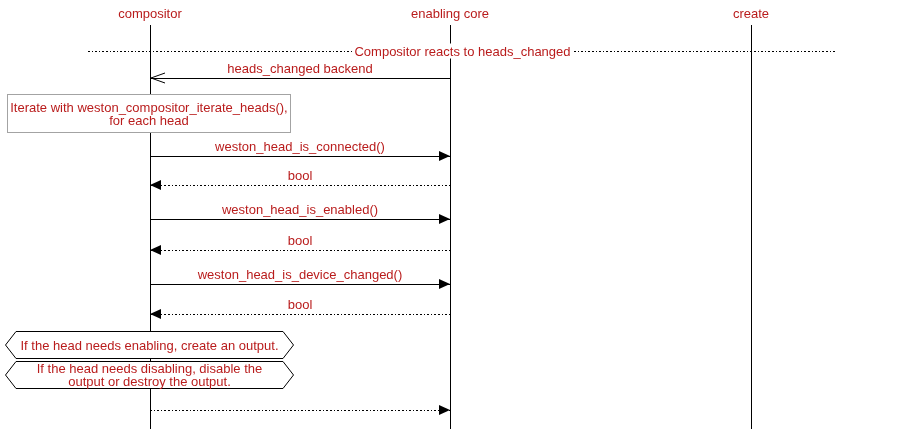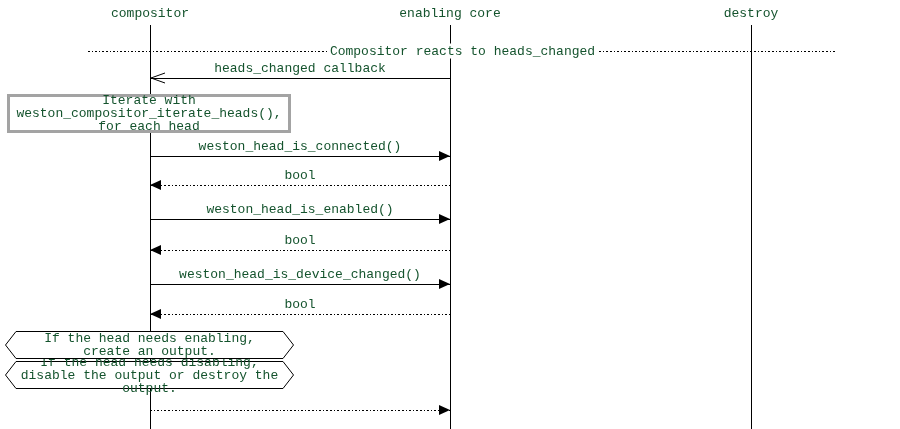--- a/index.html
+++ b/index.html
@@ -7,9 +7,9 @@
     position: relative;
     width: 900px; height: 429px;
     background: #ffffff;
-    font-family: Liberation Mono, monospace;
+    font-family: Liberation Sans, sans-serif;
     font-size: 13px;
-    color: #14532d;
+    color: #b91c1c;
     overflow: hidden;
   }
   

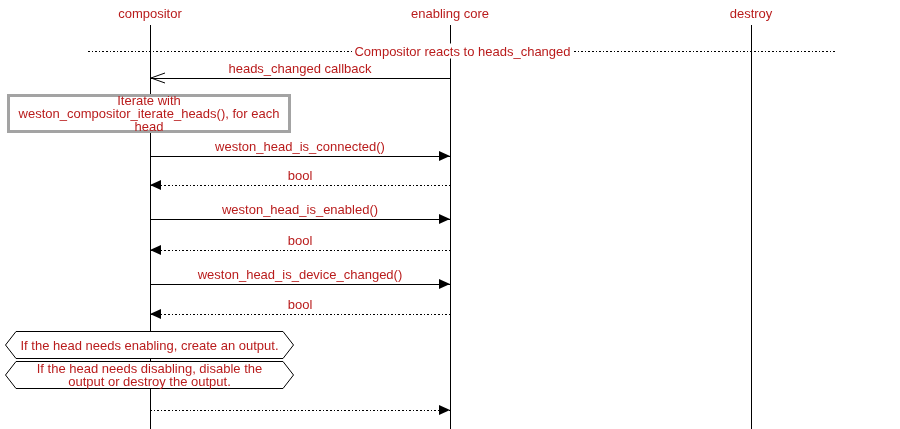--- a/index.html
+++ b/index.html
@@ -79,7 +79,7 @@
 
   <div class="lifeline-label" style="left:150px">compositor</div>
   <div class="lifeline-label" style="left:450px">enabling core</div>
-  <div class="lifeline-label" style="left:751px">destroy</div>
+  <div class="lifeline-label" style="left:751px">create</div>
 
   <div class="title-row">
     <span class="title-label">Compositor reacts to heads_changed</span>

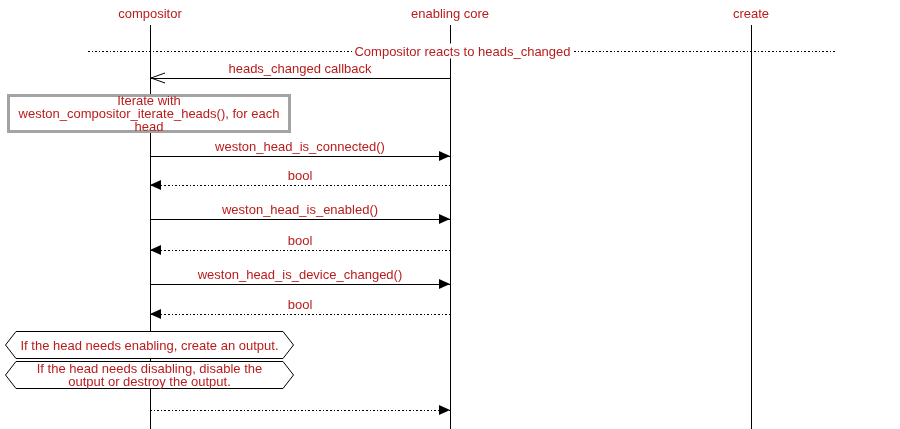--- a/index.html
+++ b/index.html
@@ -86,7 +86,7 @@
   </div>
 
   <div class="msg" style="top:78px">
-    <div class="msg-label">heads_changed callback</div>
+    <div class="msg-label">heads_changed backend</div>
     <div class="msg-line"></div>
     <svg class="arrow-open-left" width="15" height="12" viewBox="0 0 15 12">
       <path d="M1,6 L15,1 M1,6 L15,11" stroke="#000" stroke-width="1" fill="none"></path>

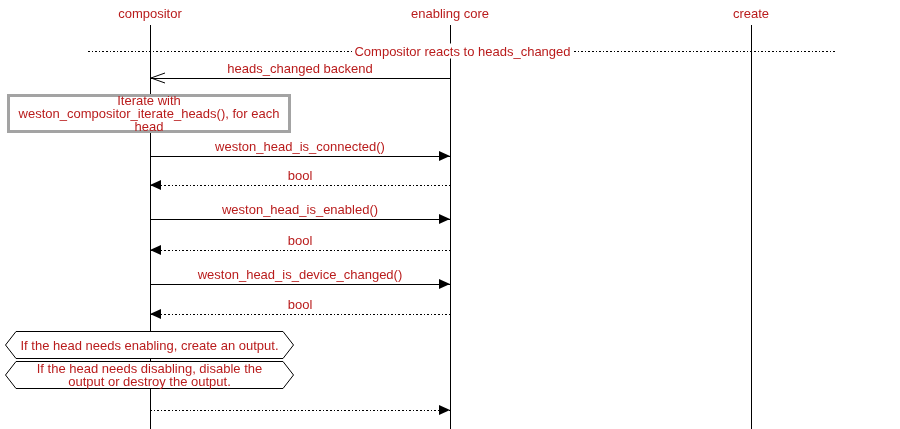--- a/index.html
+++ b/index.html
@@ -54,7 +54,7 @@
   
   .note-rect {
     position: absolute; left: 7px; top: 94px; width: 284px; height: 39px;
-    border: 3px solid #a3a3a3; background: #ffffff; z-index: 4;
+    border: 1px solid #a3a3a3; background: #ffffff; z-index: 4;
     display: flex; align-items: center; justify-content: center;
     text-align: center; line-height: 13px; padding: 0 2px; box-sizing: border-box;
   }

